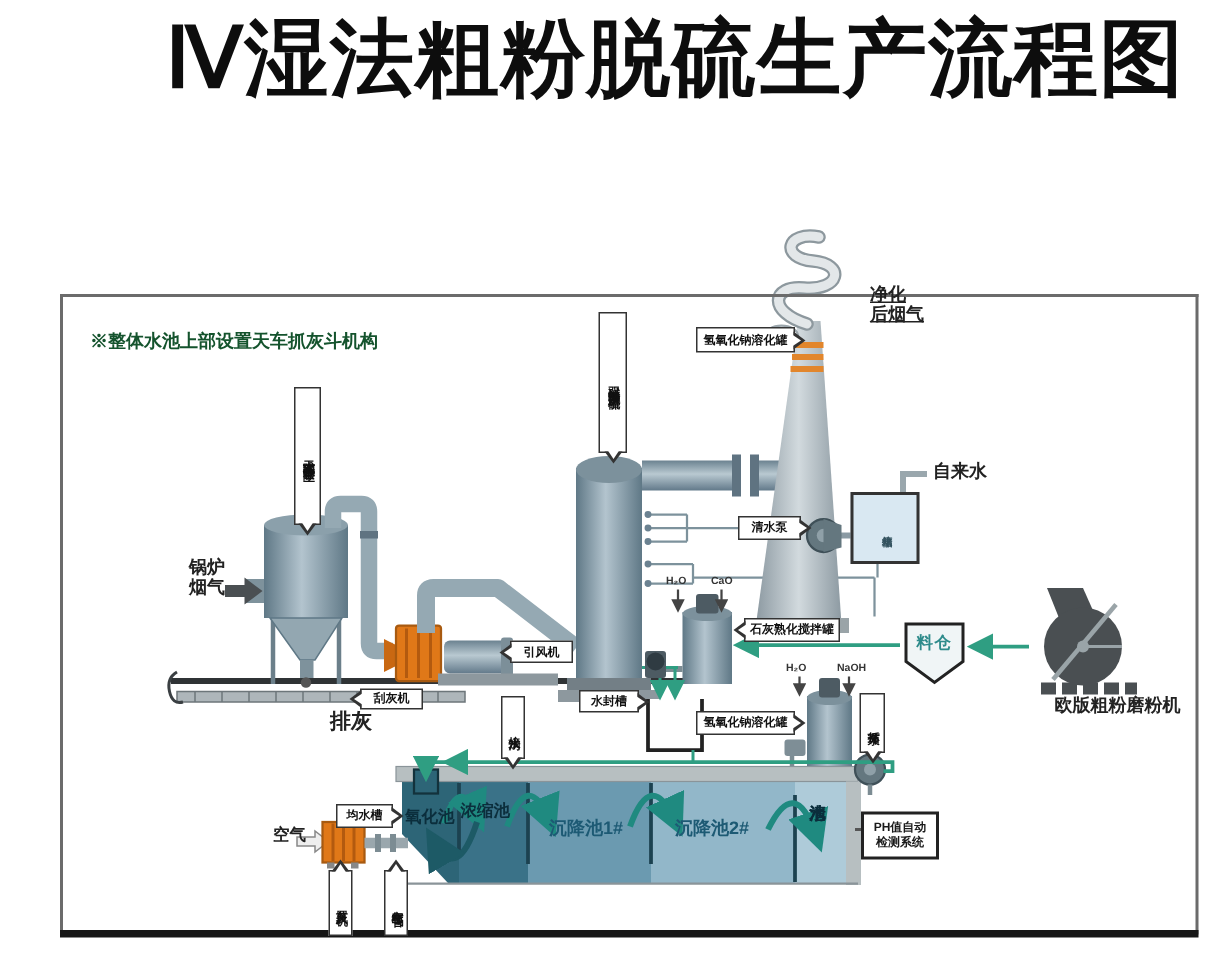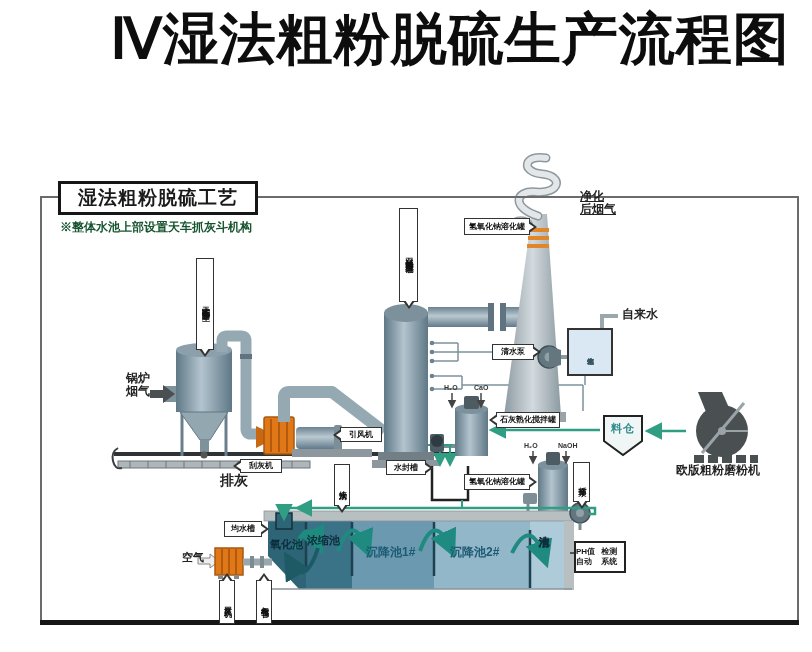--- a/index.html
+++ b/index.html
@@ -323,9 +323,6 @@
 
   <div class="abs main-title">Ⅳ湿法粗粉脱硫生产流程图</div>
 
-  <div class="abs header-box">
-    <span>湿法粗粉脱硫工艺</span>
-  </div>
   <div class="abs note">※整体水池上部设置天车抓灰斗机构</div>
 
   <div class="abs banner v tip-down" style="left:196px;top:258px;width:16px;height:90px;">

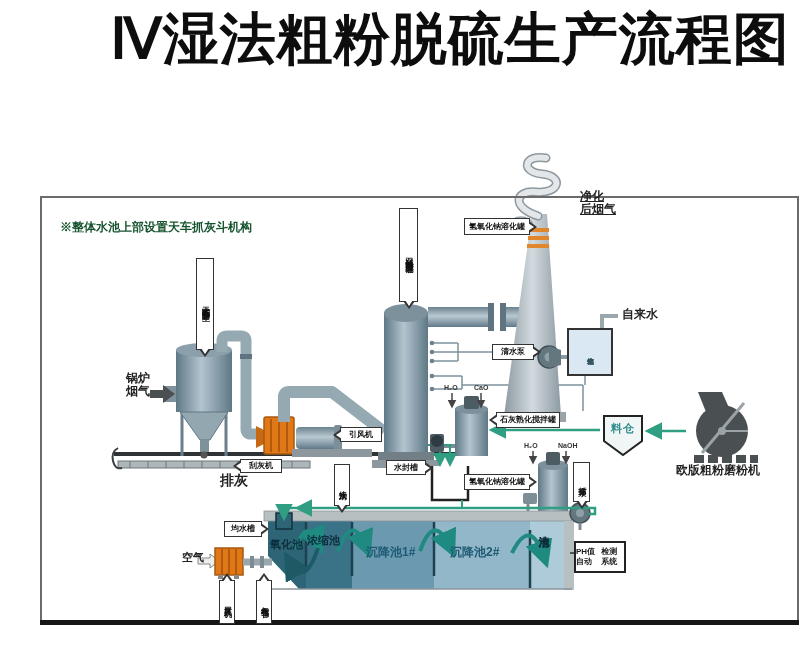--- a/index.html
+++ b/index.html
@@ -401,7 +401,7 @@
 
   <div class="abs silo-lbl">料仓</div>
 
-  <div class="abs lbl" style="left:676px;top:464px;font-size:12px;">欧版粗粉磨粉机</div>
+  <div class="abs lbl" style="left:703px;top:464px;font-size:12px;">欧版粗粉磨粉机</div>
 
   <div class="abs ph-box">
     <div>PH值自动</div>

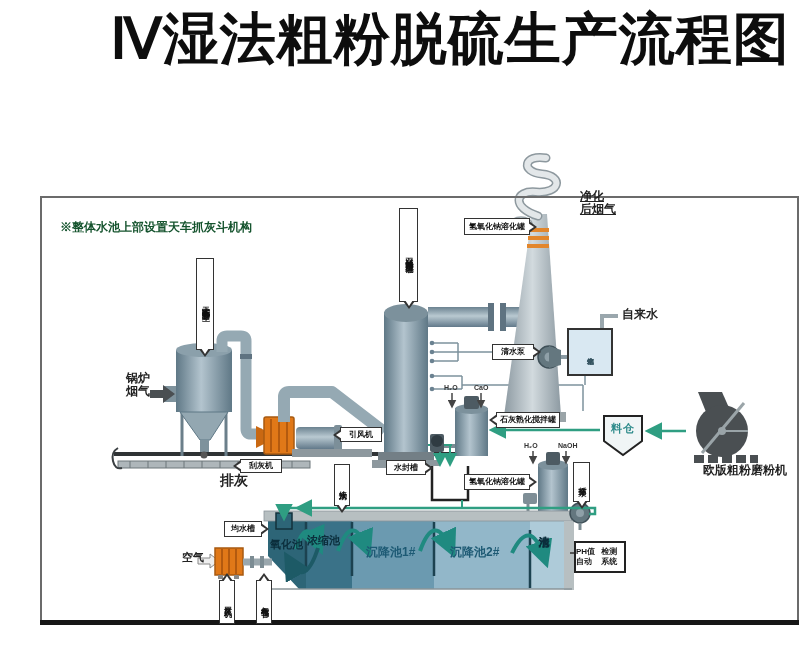--- a/index.html
+++ b/index.html
@@ -369,7 +369,7 @@
       <span>接水沟</span>
     </div>
 
-  <div class="abs banner tip-right" style="left:224px;top:521px;width:36px;height:14px;text-align:center;">
+  <div class="abs banner tip-right" style="left:224px;top:536px;width:36px;height:14px;text-align:center;">
       <span>均水槽</span>
     </div>
 

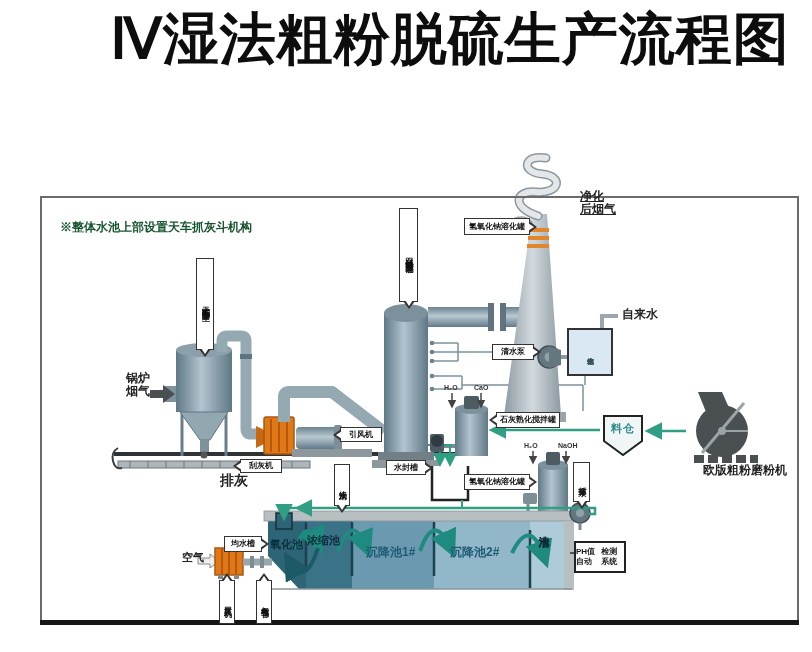--- a/index.html
+++ b/index.html
@@ -45,7 +45,7 @@
     display:flex;align-items:center;justify-content:center;}
   .tank-box span{writing-mode:vertical-rl;text-orientation:upright;font-size:7px;font-weight:bold;color:#33525f;}
   .ph-box{left:574px;top:541px;width:48px;height:28px;border:2px solid #222;background:#fff;
-    display:flex;flex-direction:row;align-items:center;justify-content:center;font-size:8px;font-weight:bold;line-height:1.3;}
+    display:flex;flex-direction:column;align-items:center;justify-content:center;font-size:8px;font-weight:bold;line-height:1.3;}
   .silo-lbl{left:604px;top:421px;width:38px;text-align:center;font-size:11px;font-weight:bold;color:#2e8b8b;letter-spacing:1px;}
   svg{position:absolute;left:0;top:0;}
 </style>

